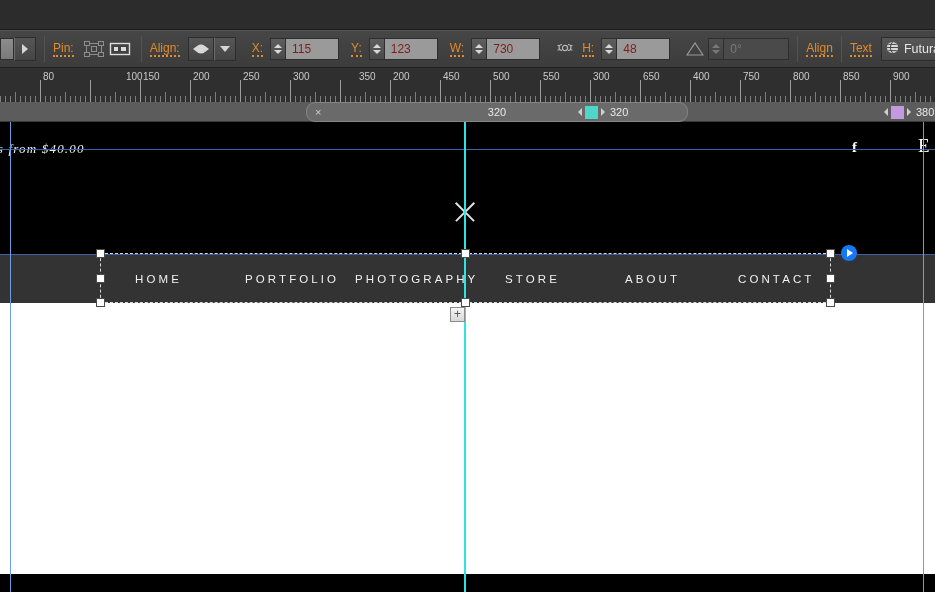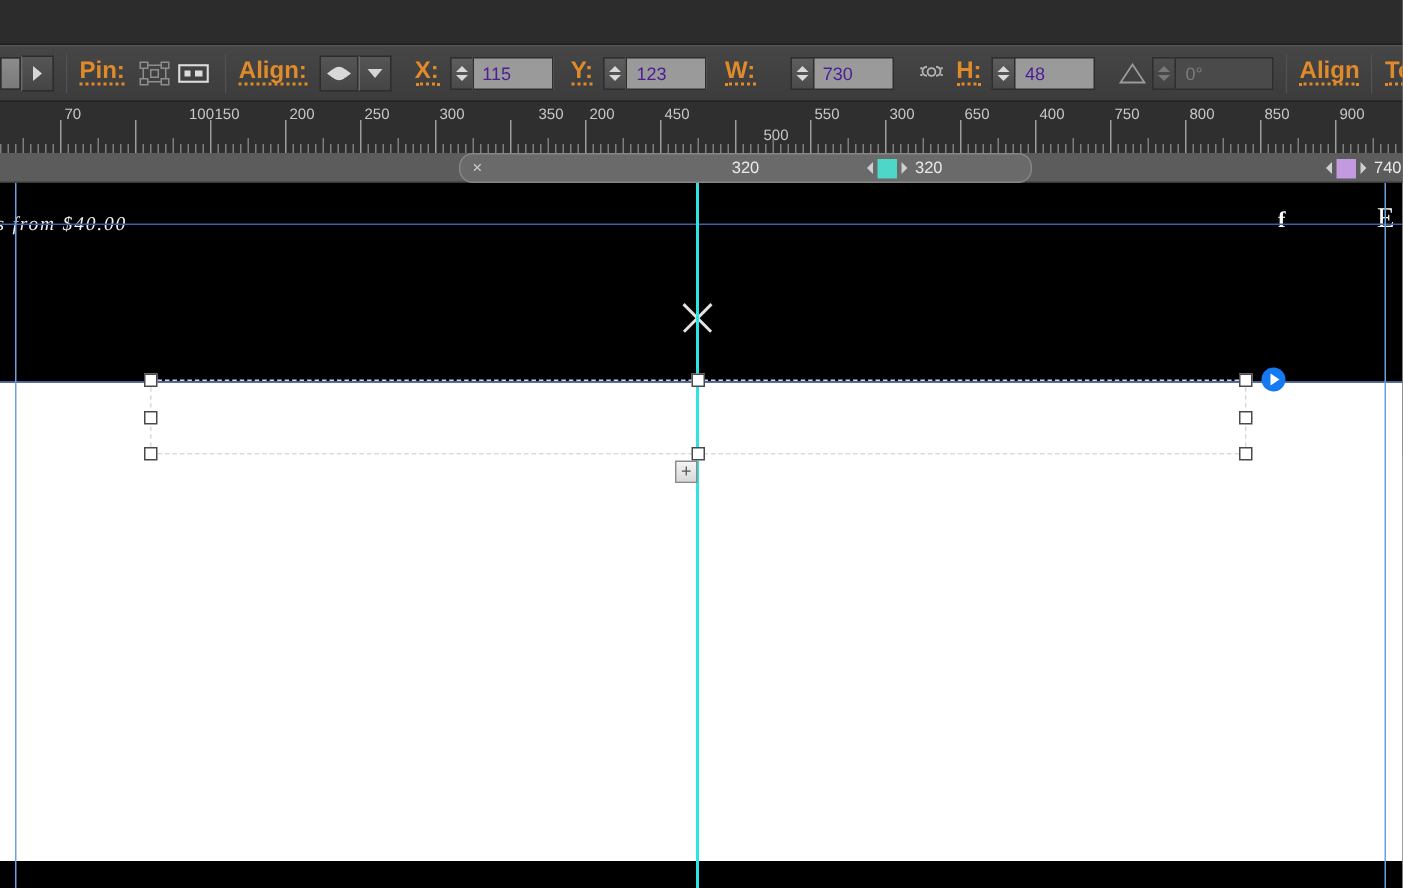--- a/index.html
+++ b/index.html
@@ -35,7 +35,7 @@
     flex: 0 0 auto;
   }
   .lbl-orange {
-    color: #e08b2a; font-size: 16px; font-weight: bold;
+    color: #e08b2a; font-size: 12px; font-weight: normal;
     border-bottom: 2px dotted #e08b2a;
     padding-bottom: 1px;
     line-height: 12px;

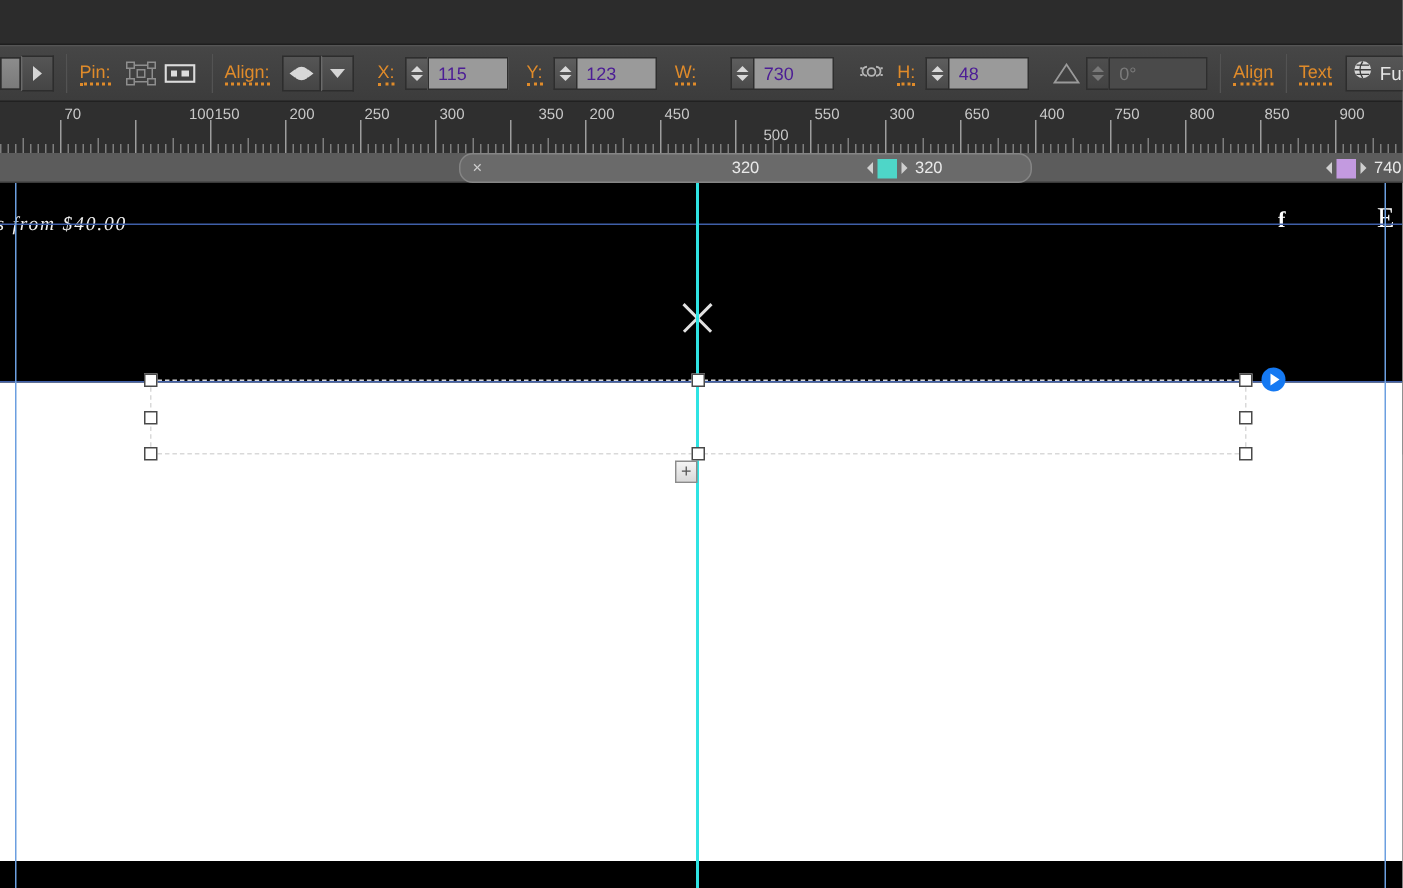--- a/index.html
+++ b/index.html
@@ -63,7 +63,7 @@
     height: 22px; min-width: 54px;
     background: #9a9a9a;
     border: 1px solid #2e2e2e;
-    color: #4c1d95; font-size: 12px;
+    color: #7f1d1d; font-size: 12px;
     display: flex; align-items: center;
     padding: 0 6px;
     flex: 0 0 auto;

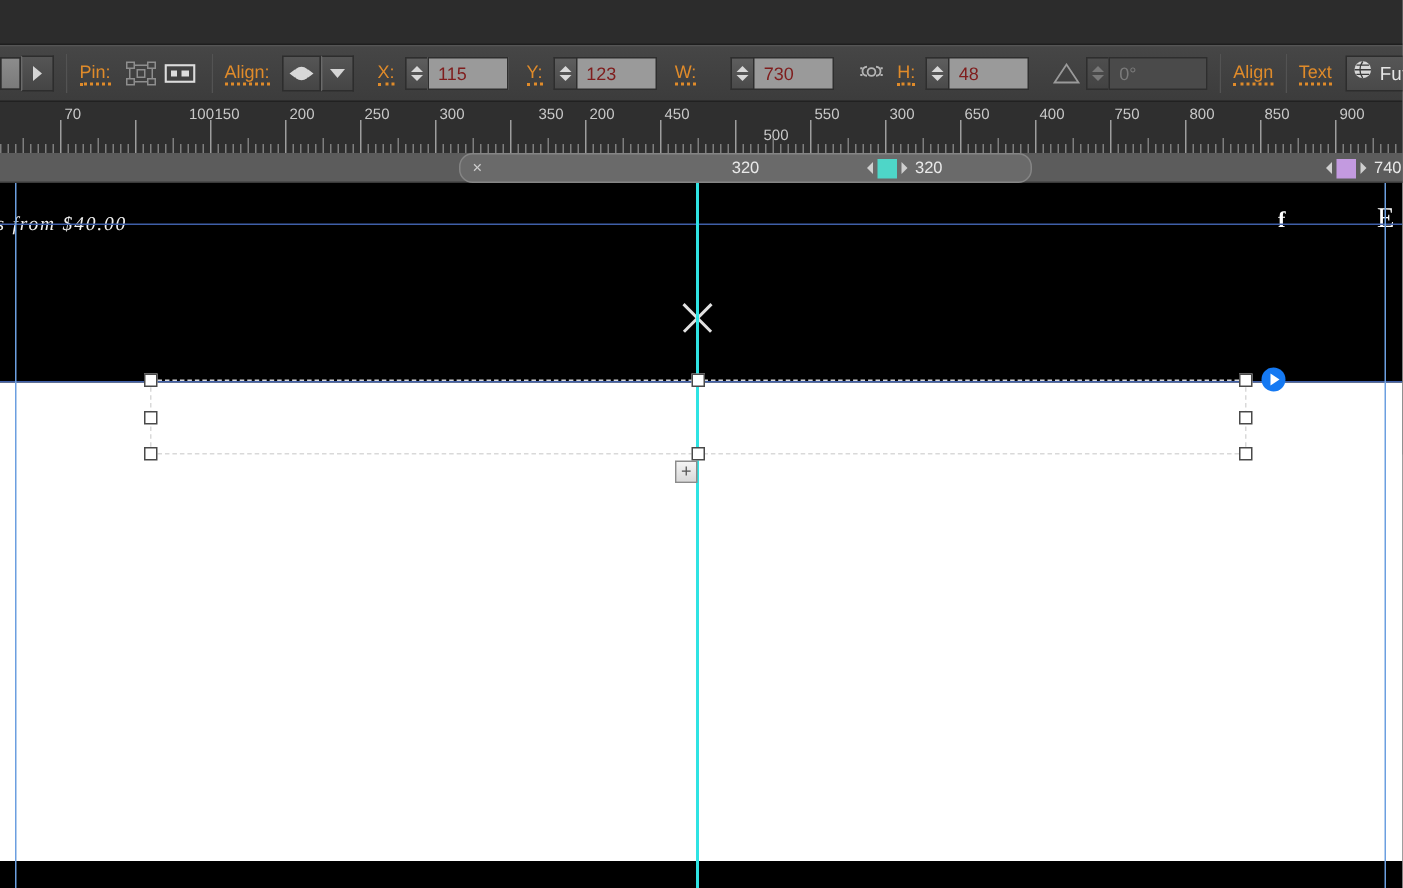--- a/index.html
+++ b/index.html
@@ -339,7 +339,7 @@
     <div style="width:12px;flex:0 0 auto;"></div>
 
     <span class="lbl-orange">W:</span>
-    <div class="fieldgrp" style="margin-left:23px;text-align:right;">
+    <div class="fieldgrp" style="margin-left:7px;text-align:right;">
       <div class="spin">
           <i class="up"></i>
           <i class="dn"></i>

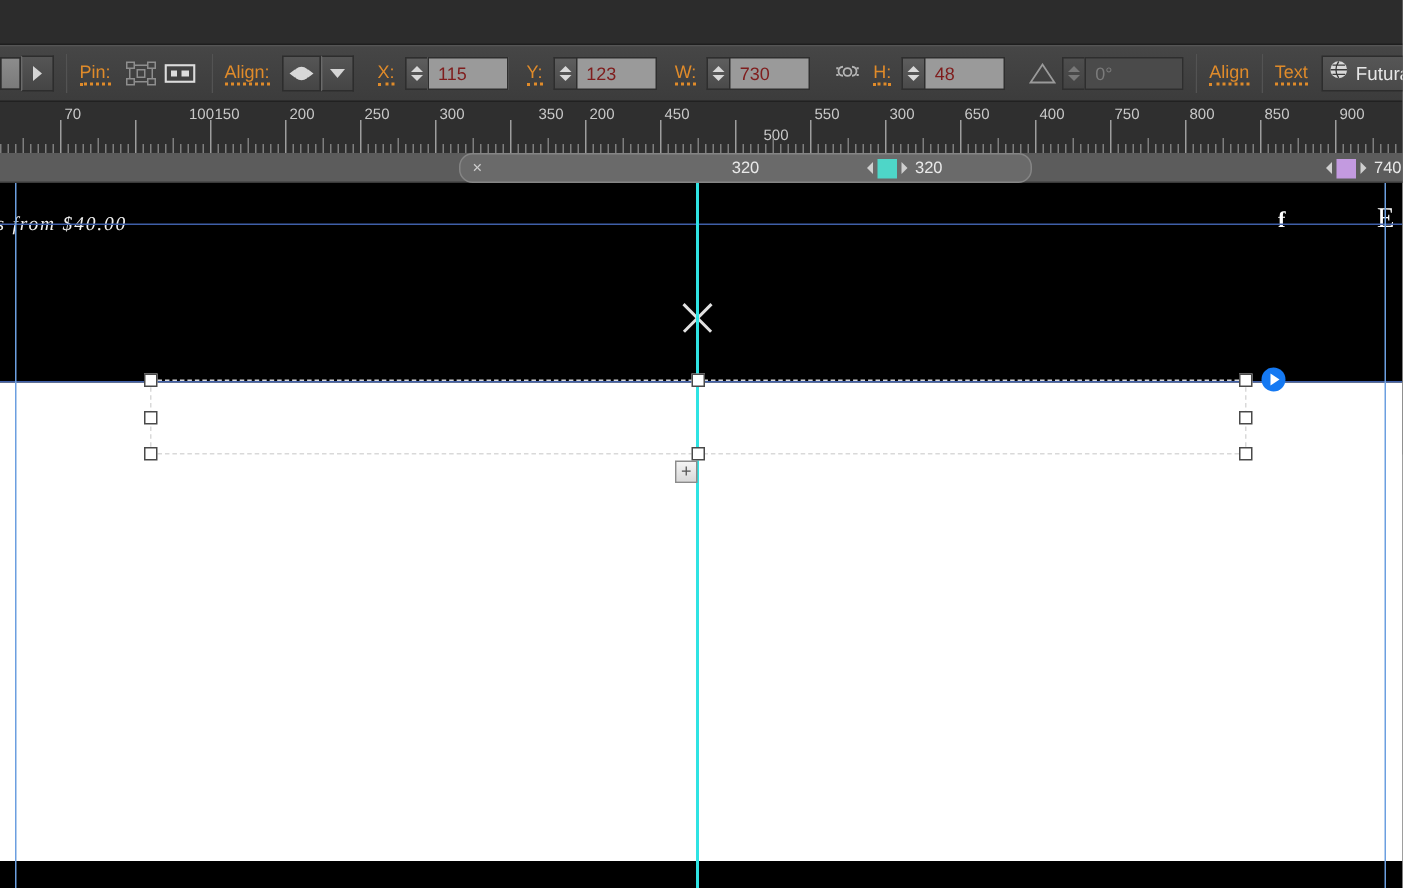--- a/index.html
+++ b/index.html
@@ -417,7 +417,7 @@
       <div class="tick min" style="left: 30px;"></div>
       <div class="tick min" style="left: 35px;"></div>
       <div class="tick maj" style="left: 40px;"></div>
-      <div class="rlabel" style="left: 43px;">70</div>
+      <div class="rlabel" style="left: 43px;">80</div>
       <div class="tick min" style="left: 45px;"></div>
       <div class="tick min" style="left: 50px;"></div>
       <div class="tick min" style="left: 55px;"></div>

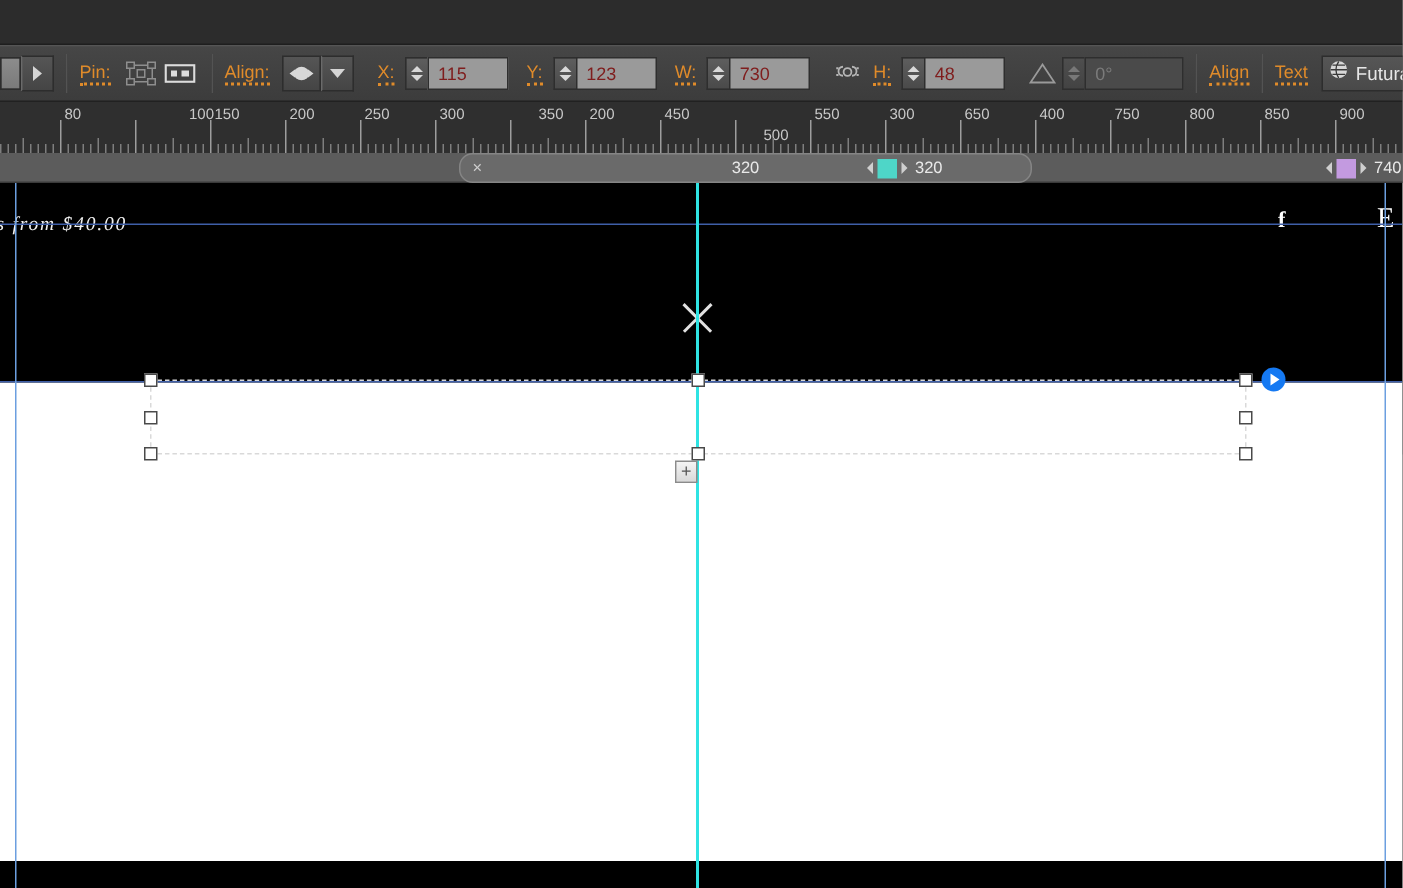--- a/index.html
+++ b/index.html
@@ -516,7 +516,7 @@
       <div class="tick min" style="left: 480px;"></div>
       <div class="tick min" style="left: 485px;"></div>
       <div class="tick maj" style="left: 490px;"></div>
-      <div class="rlabel" style="left: 509px; margin-top: 14px;">500</div>
+      <div class="rlabel" style="left: 493px;">500</div>
       <div class="tick min" style="left: 495px;"></div>
       <div class="tick min" style="left: 500px;"></div>
       <div class="tick min" style="left: 505px;"></div>

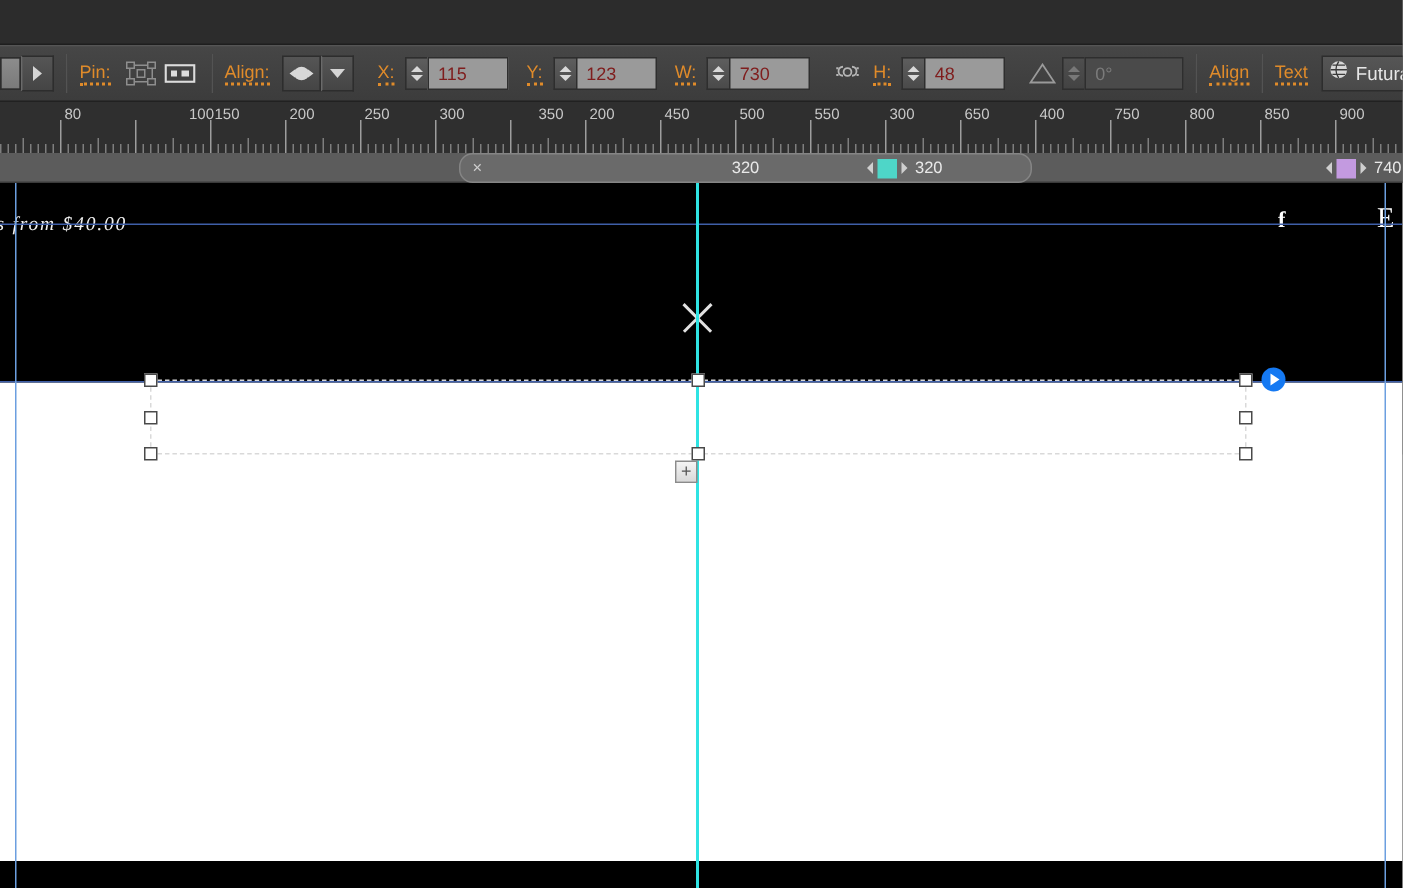--- a/index.html
+++ b/index.html
@@ -630,7 +630,7 @@
       <span class="tri-l"></span>
       <span class="sw" style="background:#c39ae0;"></span>
       <span class="tri-r"></span>
-      <span class="val">740</span>
+      <span class="val">380</span>
     </div>
   </div>
 

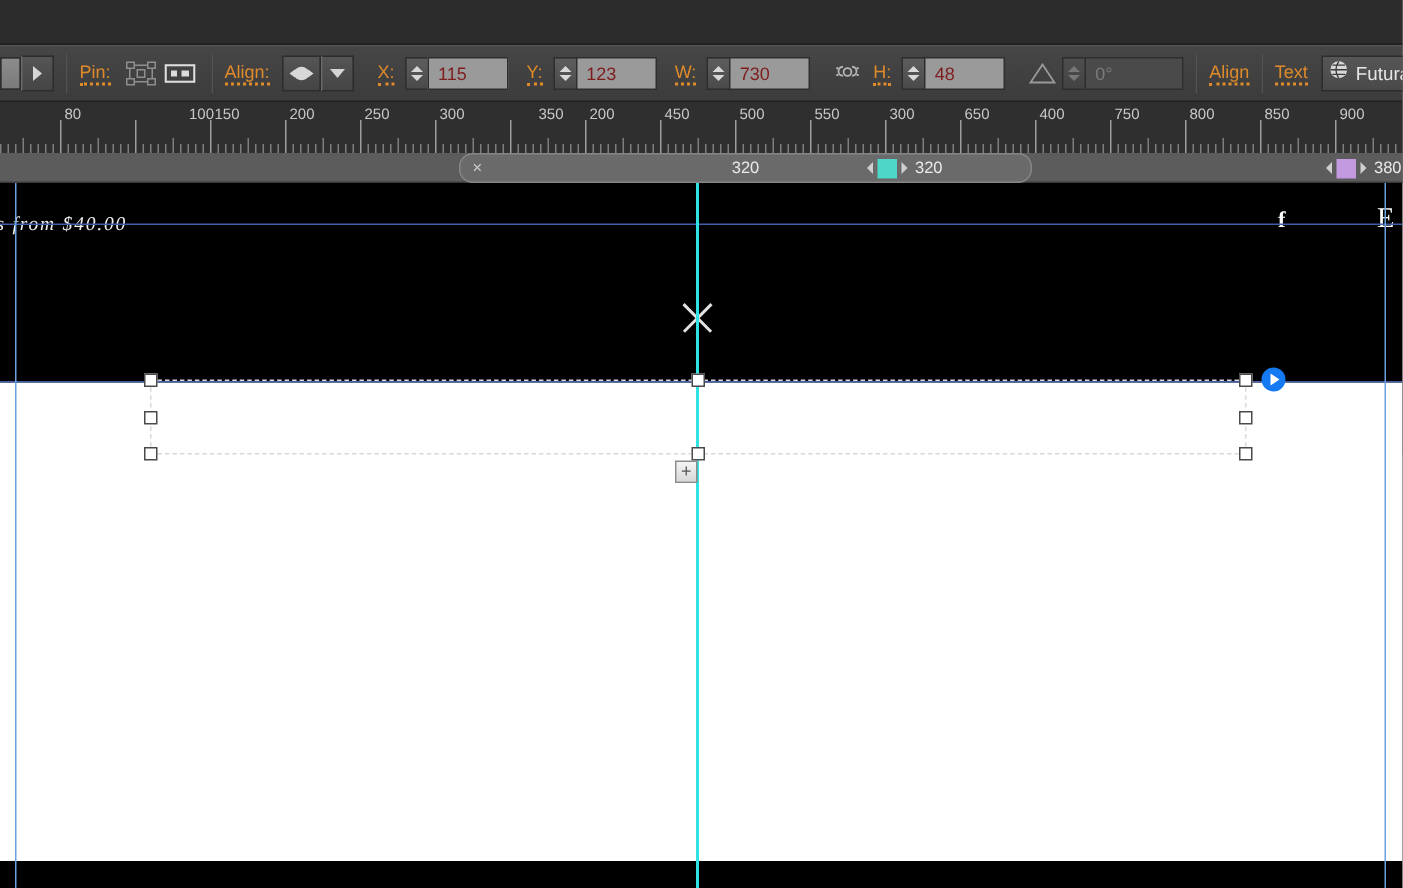--- a/index.html
+++ b/index.html
@@ -643,6 +643,16 @@
       <div class="xmark"></div>
     </div>
 
+    <div class="navbar">
+      <div class="navitems">
+          <div class="navitem" style="left: 35px;">HOME</div>
+          <div class="navitem" style="left: 145px;">PORTFOLIO</div>
+          <div class="navitem" style="left: 255px;">PHOTOGRAPHY</div>
+          <div class="navitem" style="left: 405px;">STORE</div>
+          <div class="navitem" style="left: 525px;">ABOUT</div>
+          <div class="navitem" style="left: 638px;">CONTACT</div>
+        </div>
+    </div>
 
     <div class="whitearea"></div>
     <div class="bottomblack"></div>

